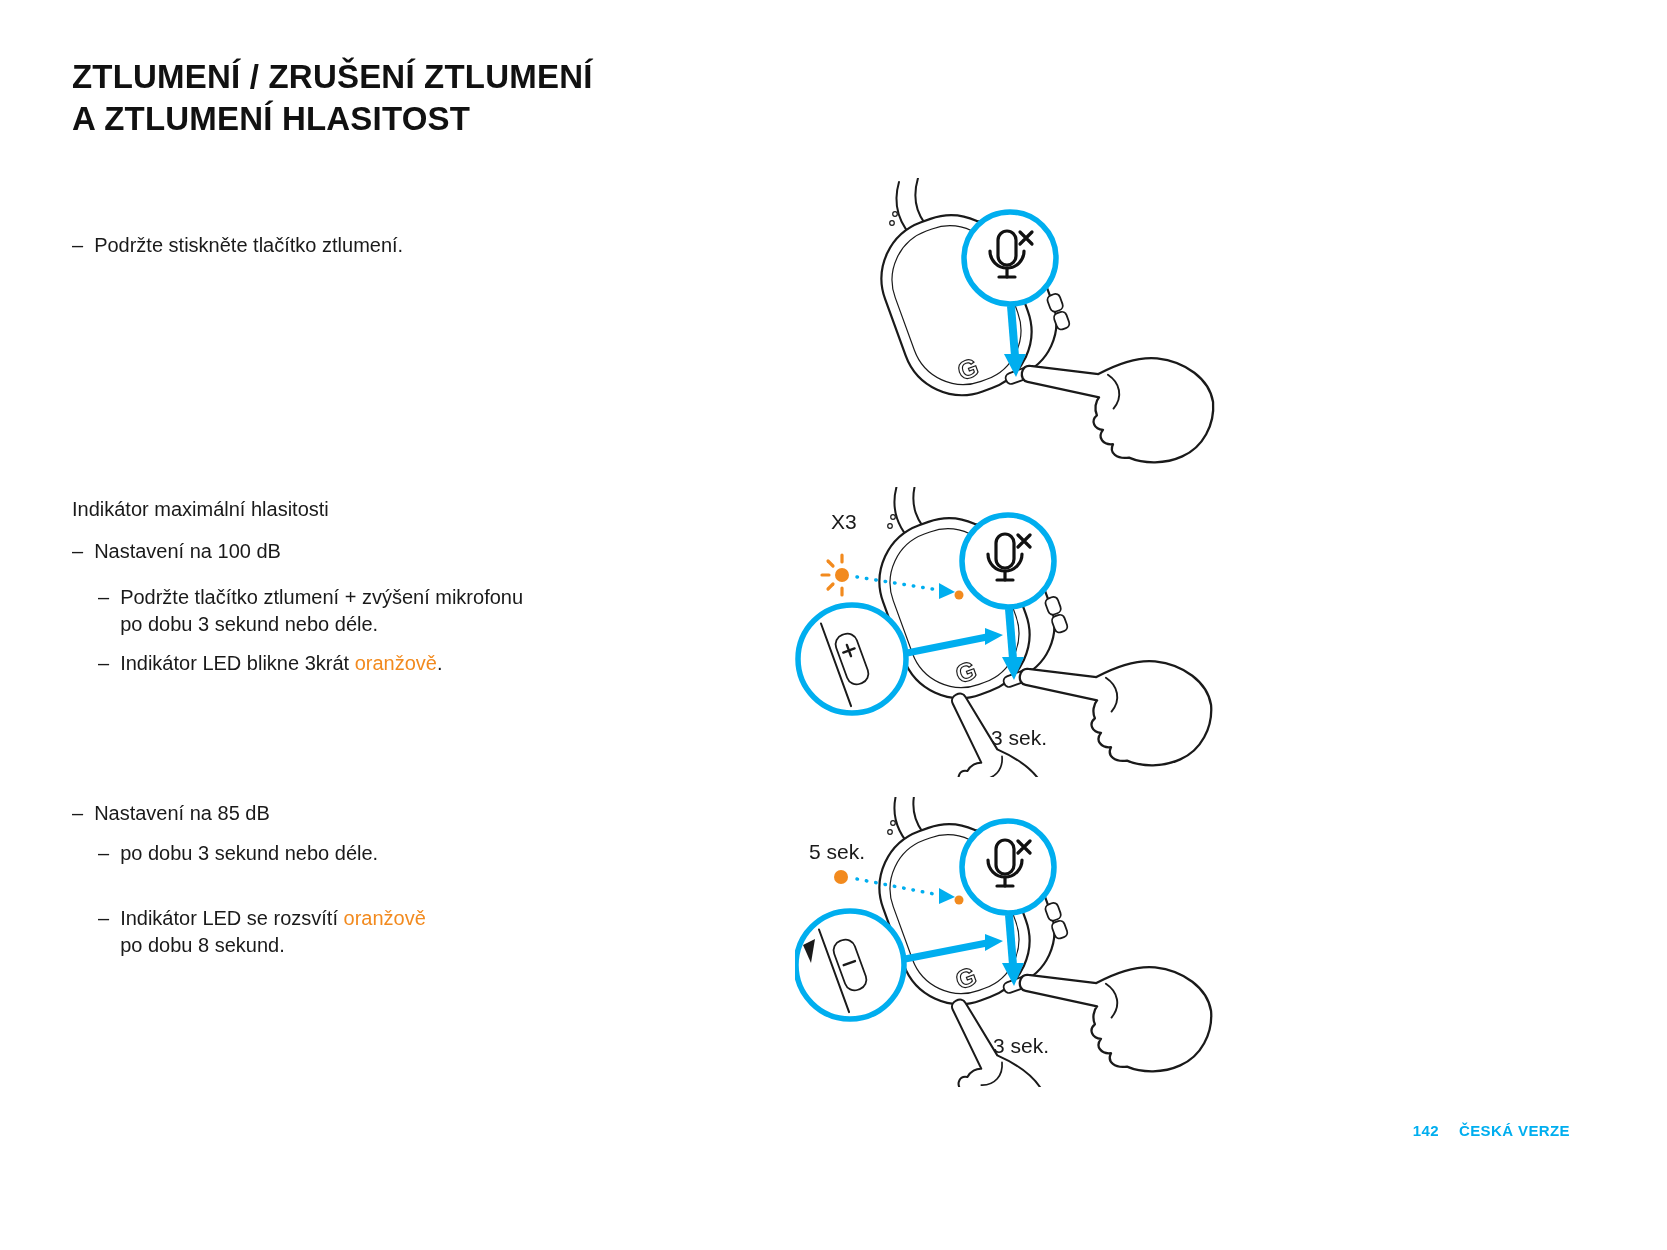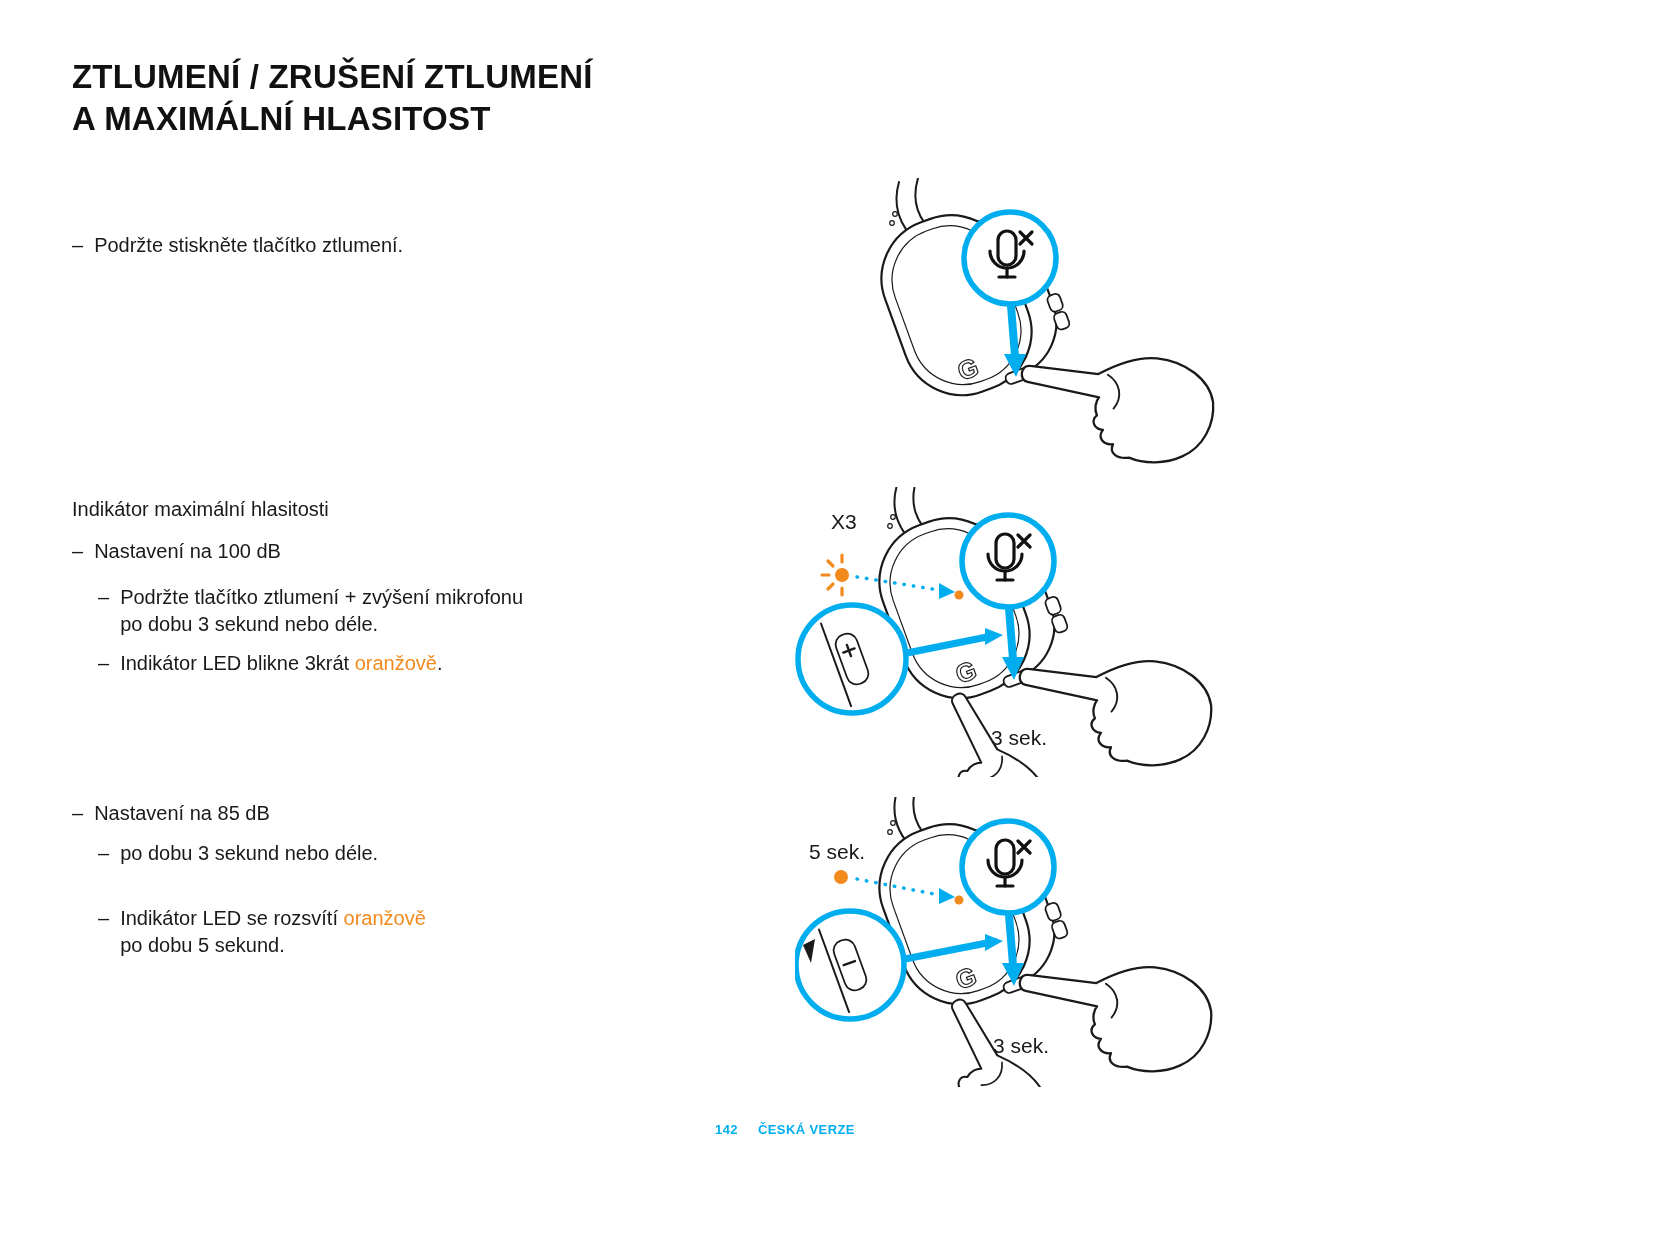--- a/index.html
+++ b/index.html
@@ -102,7 +102,7 @@
 
   <h1 class="title">
     <span class="tl">ZTLUMENÍ / ZRUŠENÍ ZTLUMENÍ</span>
-    <span class="tl">A MAXIMÁLNÍ HLASITOST</span>
+    <span class="tl">A ZTLUMENÍ HLASITOST</span>
   </h1>
 
   <div class="bullet" style="left:72px;top:232px">

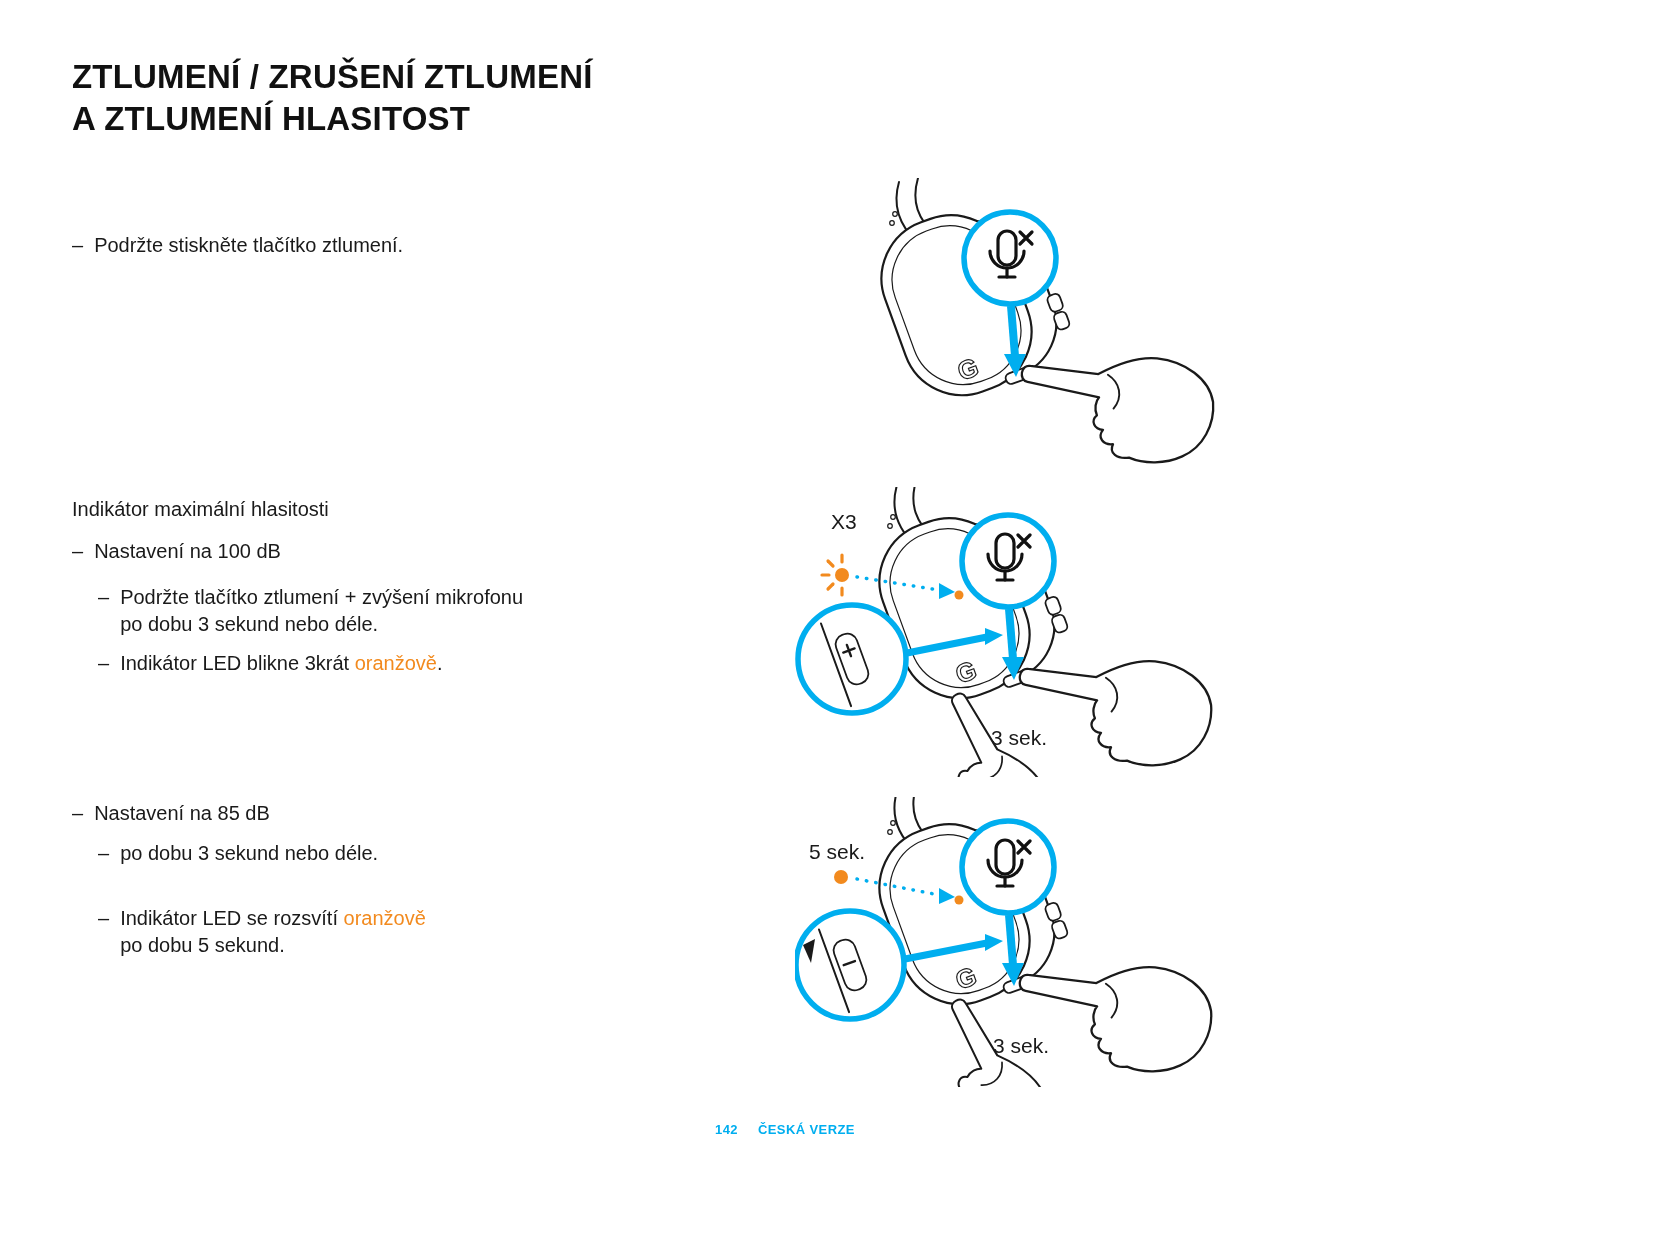--- a/index.html
+++ b/index.html
@@ -146,7 +146,7 @@
     <span class="marker">–</span>
     <span>
       <span class="line"><span>Indikátor LED se rozsvítí </span><span class="orange">oranžově</span></span>
-      <span class="line">po dobu 5 sekund.</span>
+      <span class="line">po dobu 8 sekund.</span>
     </span>
   </div>
 

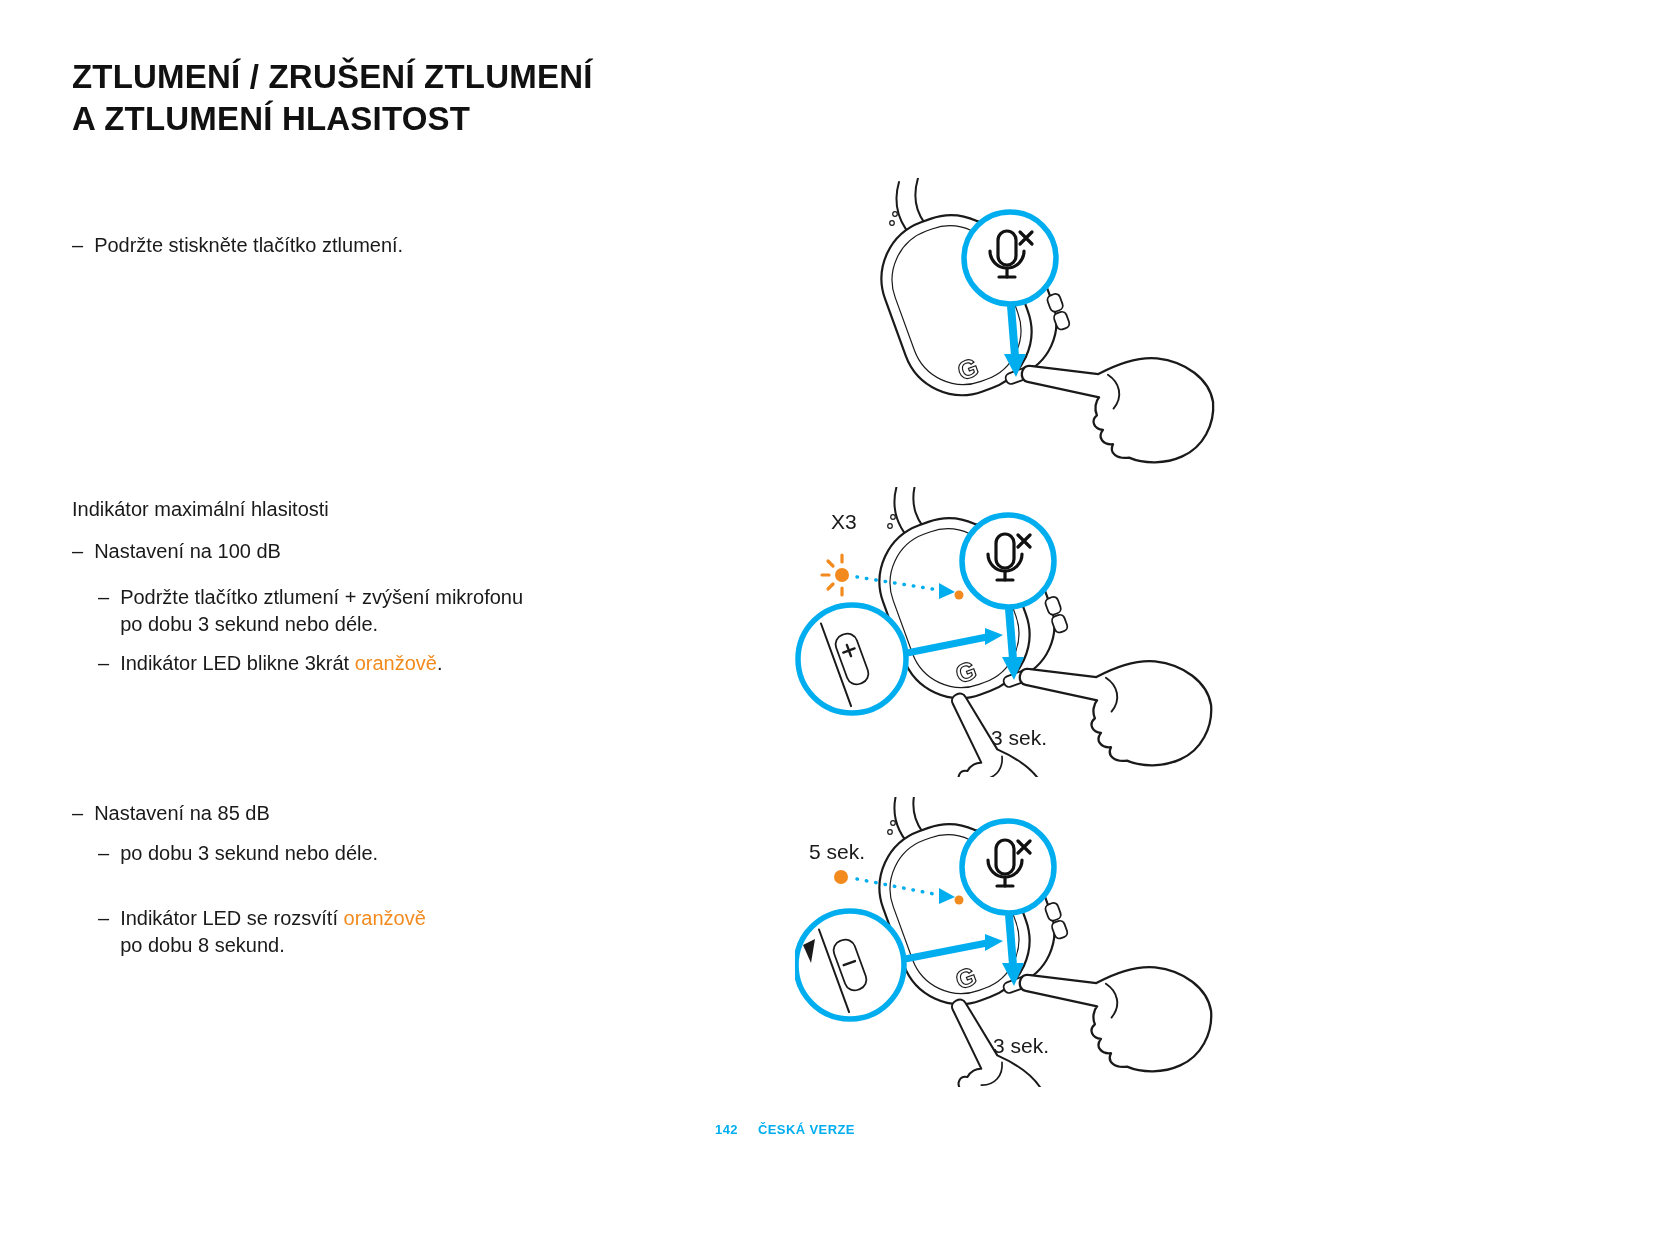--- a/index.html
+++ b/index.html
@@ -20,8 +20,8 @@
   .line { display:block; }
   .orange { color:var(--orange,#F28A1E); }
   .footer {
-    position:absolute; left:0; top:1122px; width:1570px; text-align:center;
-    color:var(--blue,#00AEEF); font-weight:700; font-size:13px; letter-spacing:0.4px;
+    position:absolute; left:0; top:1122px; width:1570px; text-align:right;
+    color:var(--blue,#00AEEF); font-weight:700; font-size:15px; letter-spacing:0.4px;
   }
   .footer .pageno { margin-right:20px; }
   .fig { position:absolute; display:block; }

